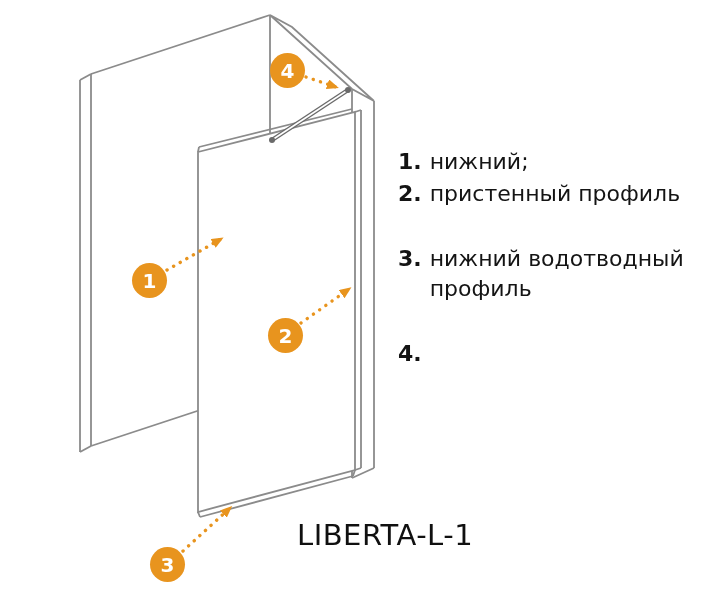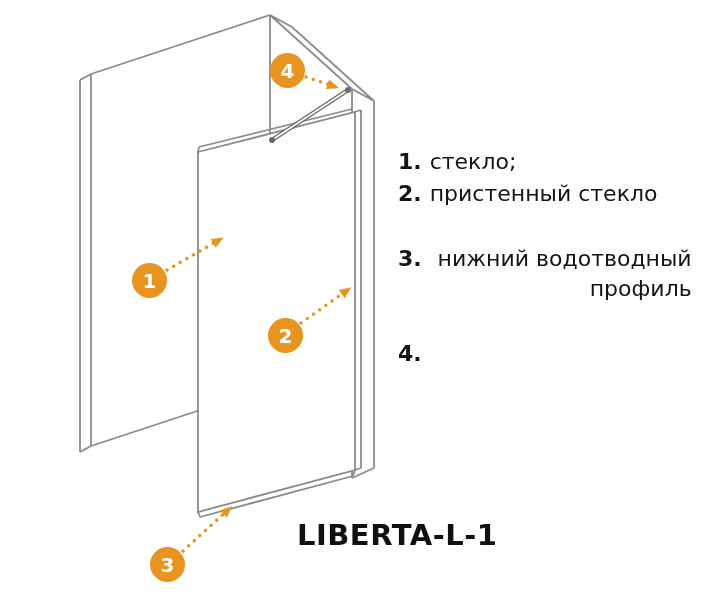--- a/index.html
+++ b/index.html
@@ -115,7 +115,7 @@
   <div class="legend">
     <div class="legend-item li1">
       <span class="num">1.</span>
-      <span class="txt">стекло;</span>
+      <span class="txt">нижний;</span>
     </div>
     <div class="legend-item li2">
       <span class="num">2.</span>

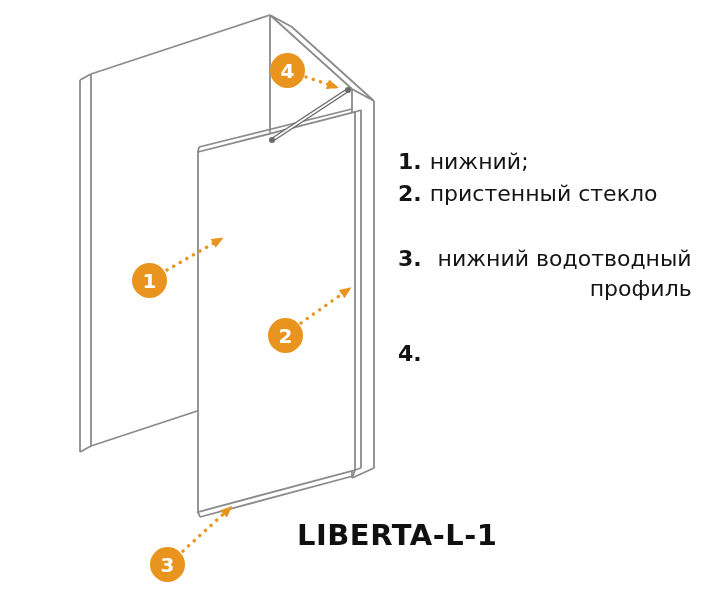--- a/index.html
+++ b/index.html
@@ -119,7 +119,7 @@
     </div>
     <div class="legend-item li2">
       <span class="num">2.</span>
-      <span class="txt">пристенный стекло</span>
+      <span class="txt">пристенный профиль</span>
     </div>
     <div class="legend-item li3">
       <span class="num">3.</span>

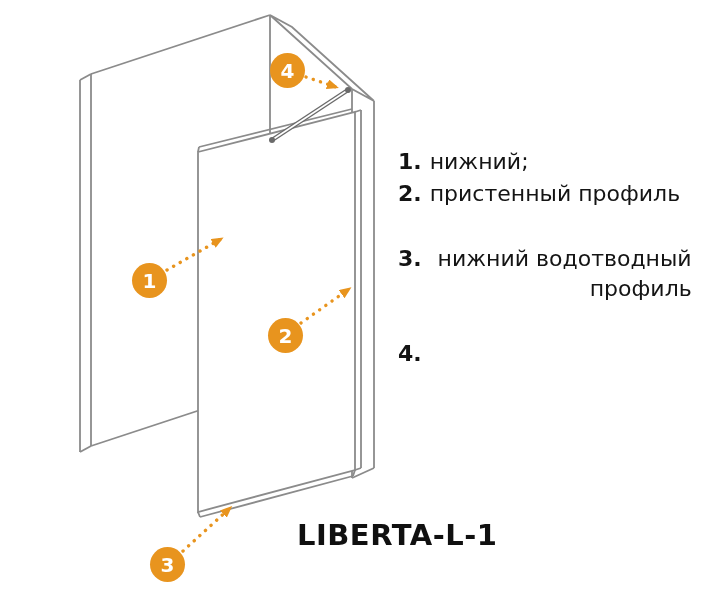--- a/index.html
+++ b/index.html
@@ -36,7 +36,7 @@
   .li2 { top: 179px; }
   .li3 { top: 244px; }
   .li4 { top: 339px; }
-  .li3 .txt { max-width: 262px; text-align: right; }
+  .li3 .txt { max-width: 262px; }
 
   .title {
     position: absolute; left: 297px; top: 518px;

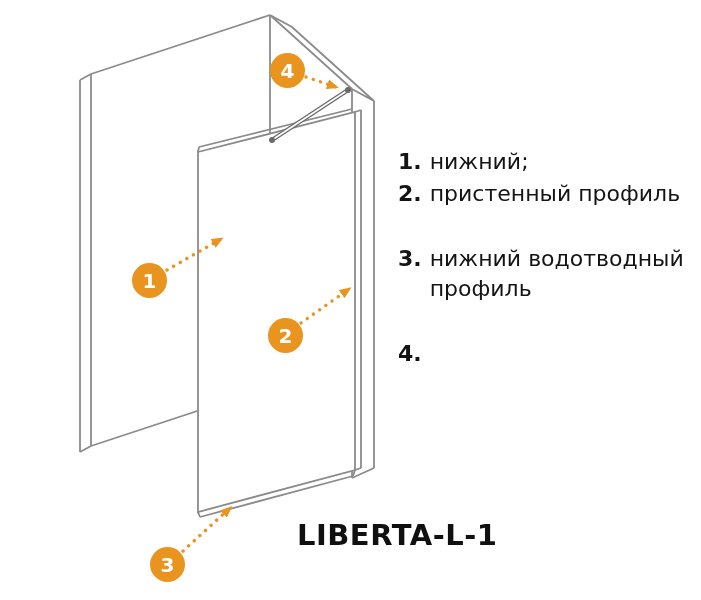--- a/index.html
+++ b/index.html
@@ -40,7 +40,7 @@
 
   .title {
     position: absolute; left: 297px; top: 518px;
-    font-size: 29px; font-weight: bold; letter-spacing: 0.5px;
+    font-size: 29px; font-weight: normal; letter-spacing: 0.5px;
     color: #101010;
     white-space: nowrap;
   }

